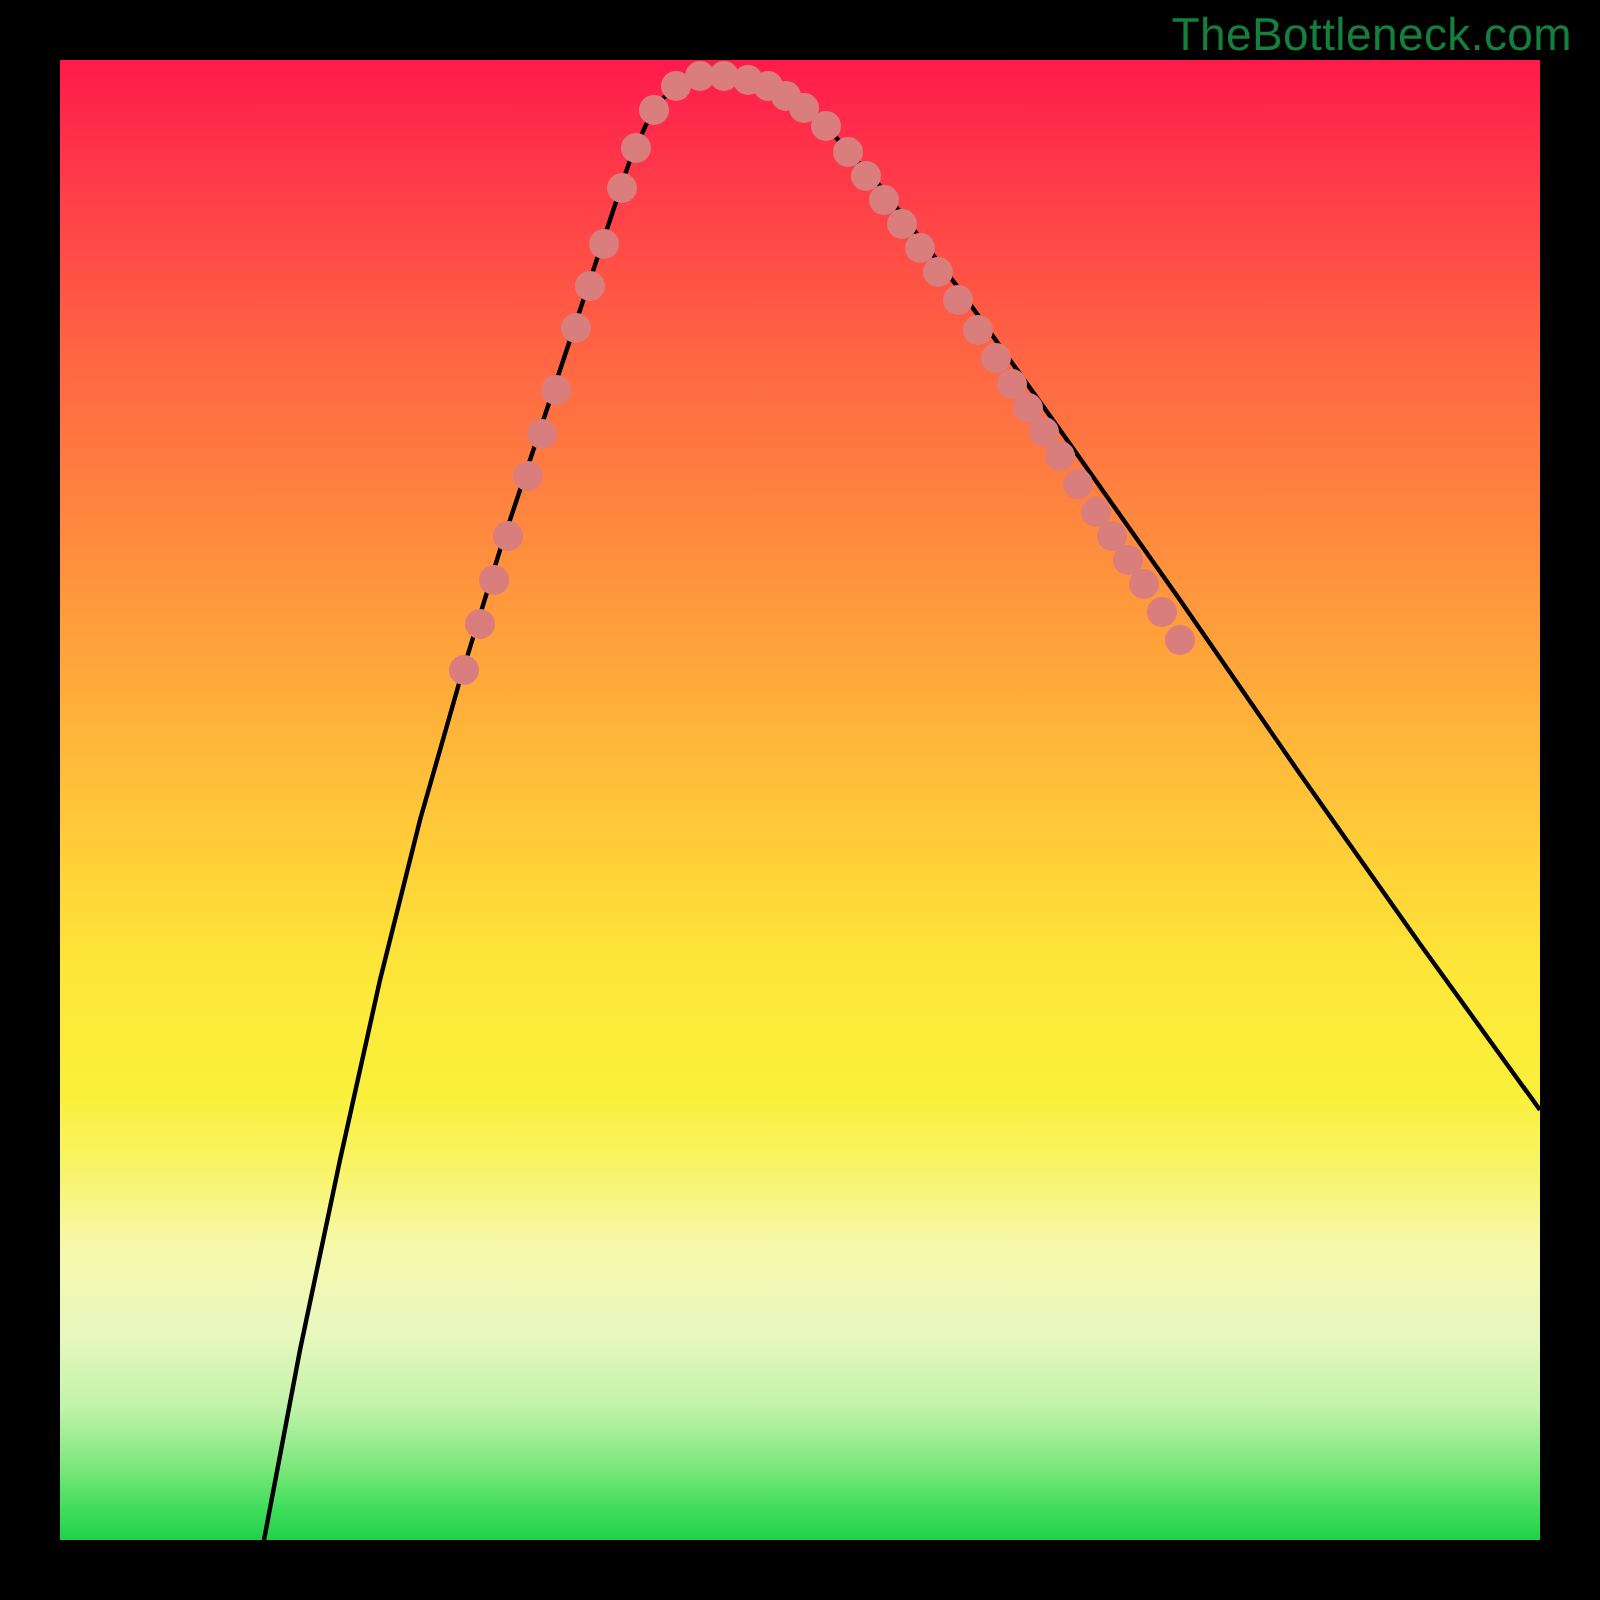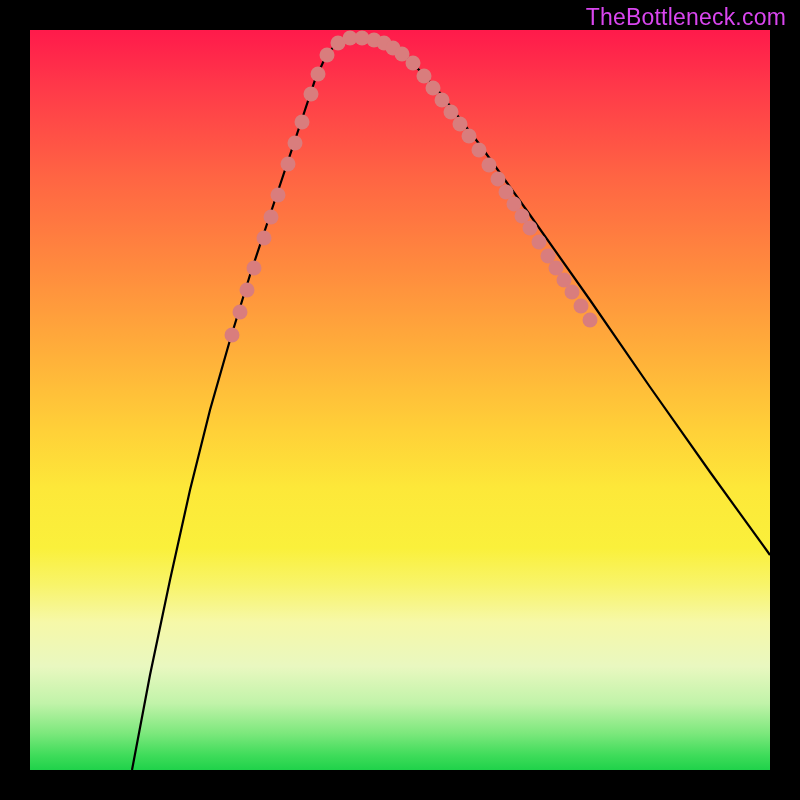--- a/index.html
+++ b/index.html
@@ -21,7 +21,7 @@
     position: absolute;
     top: 4px;
     right: 14px;
-    color: #d946ef;
+    color: #15803d;
     font-size: 23px;
     font-weight: 400;
     letter-spacing: 0.2px;

